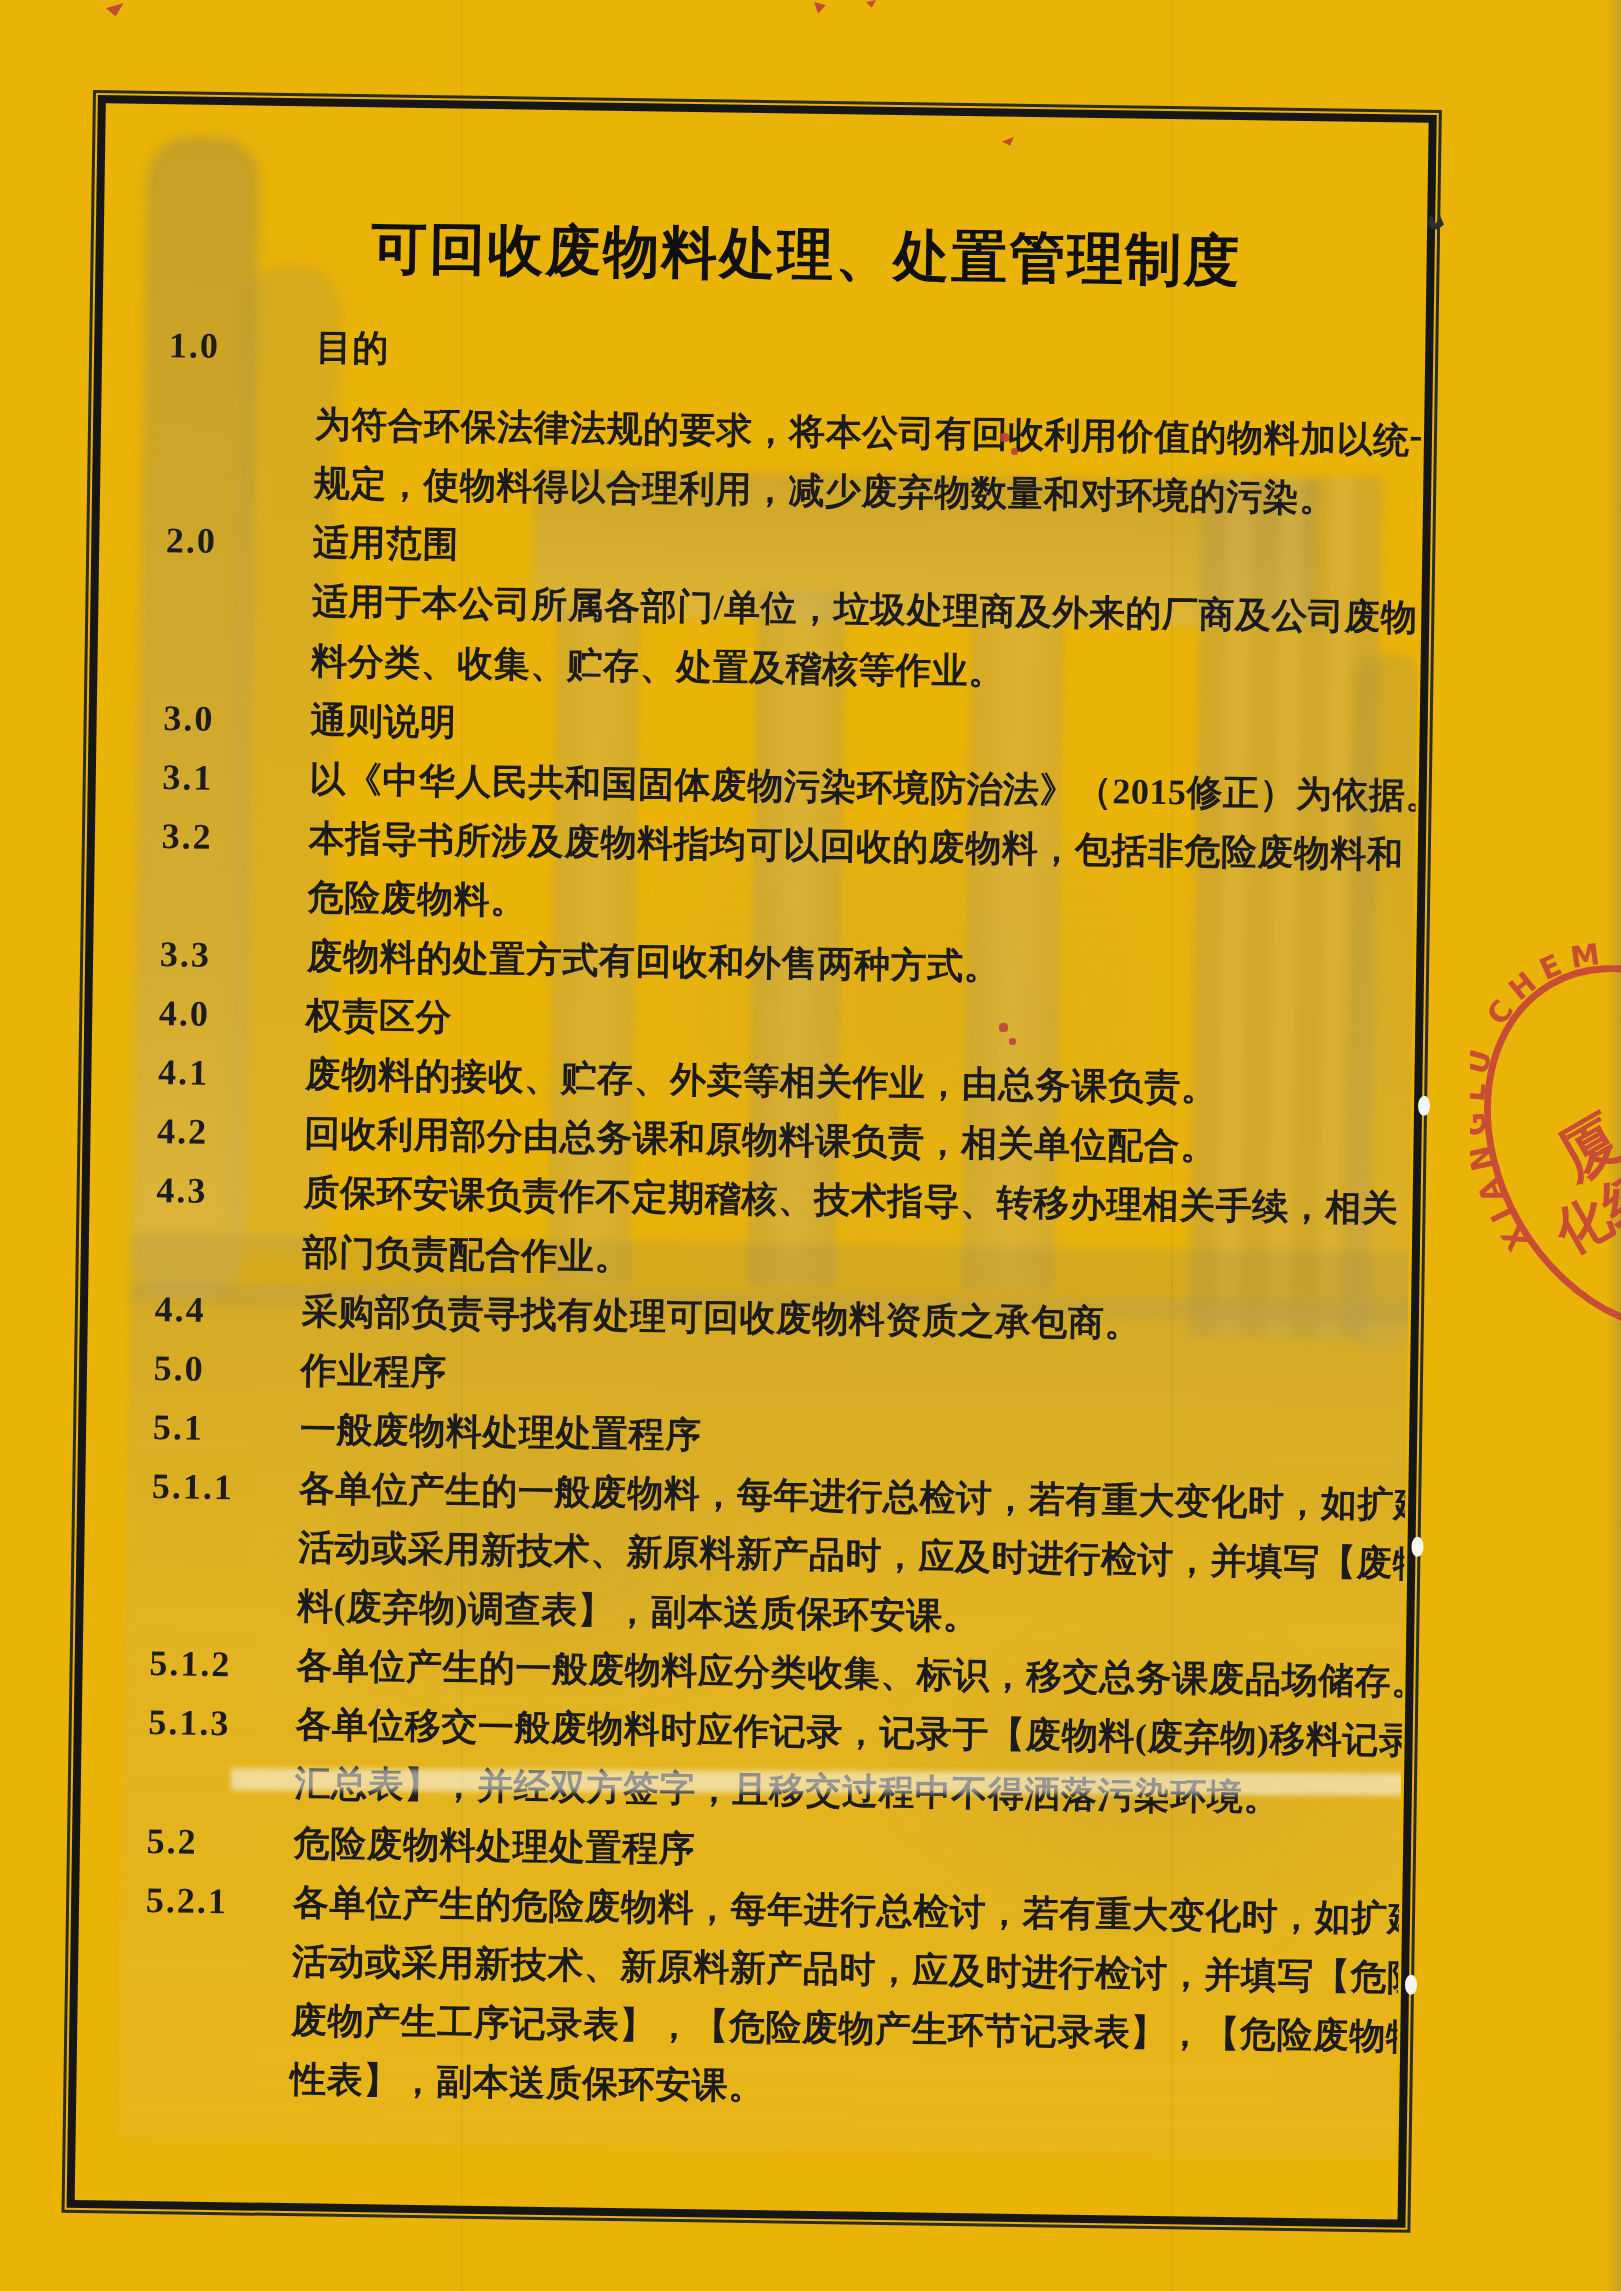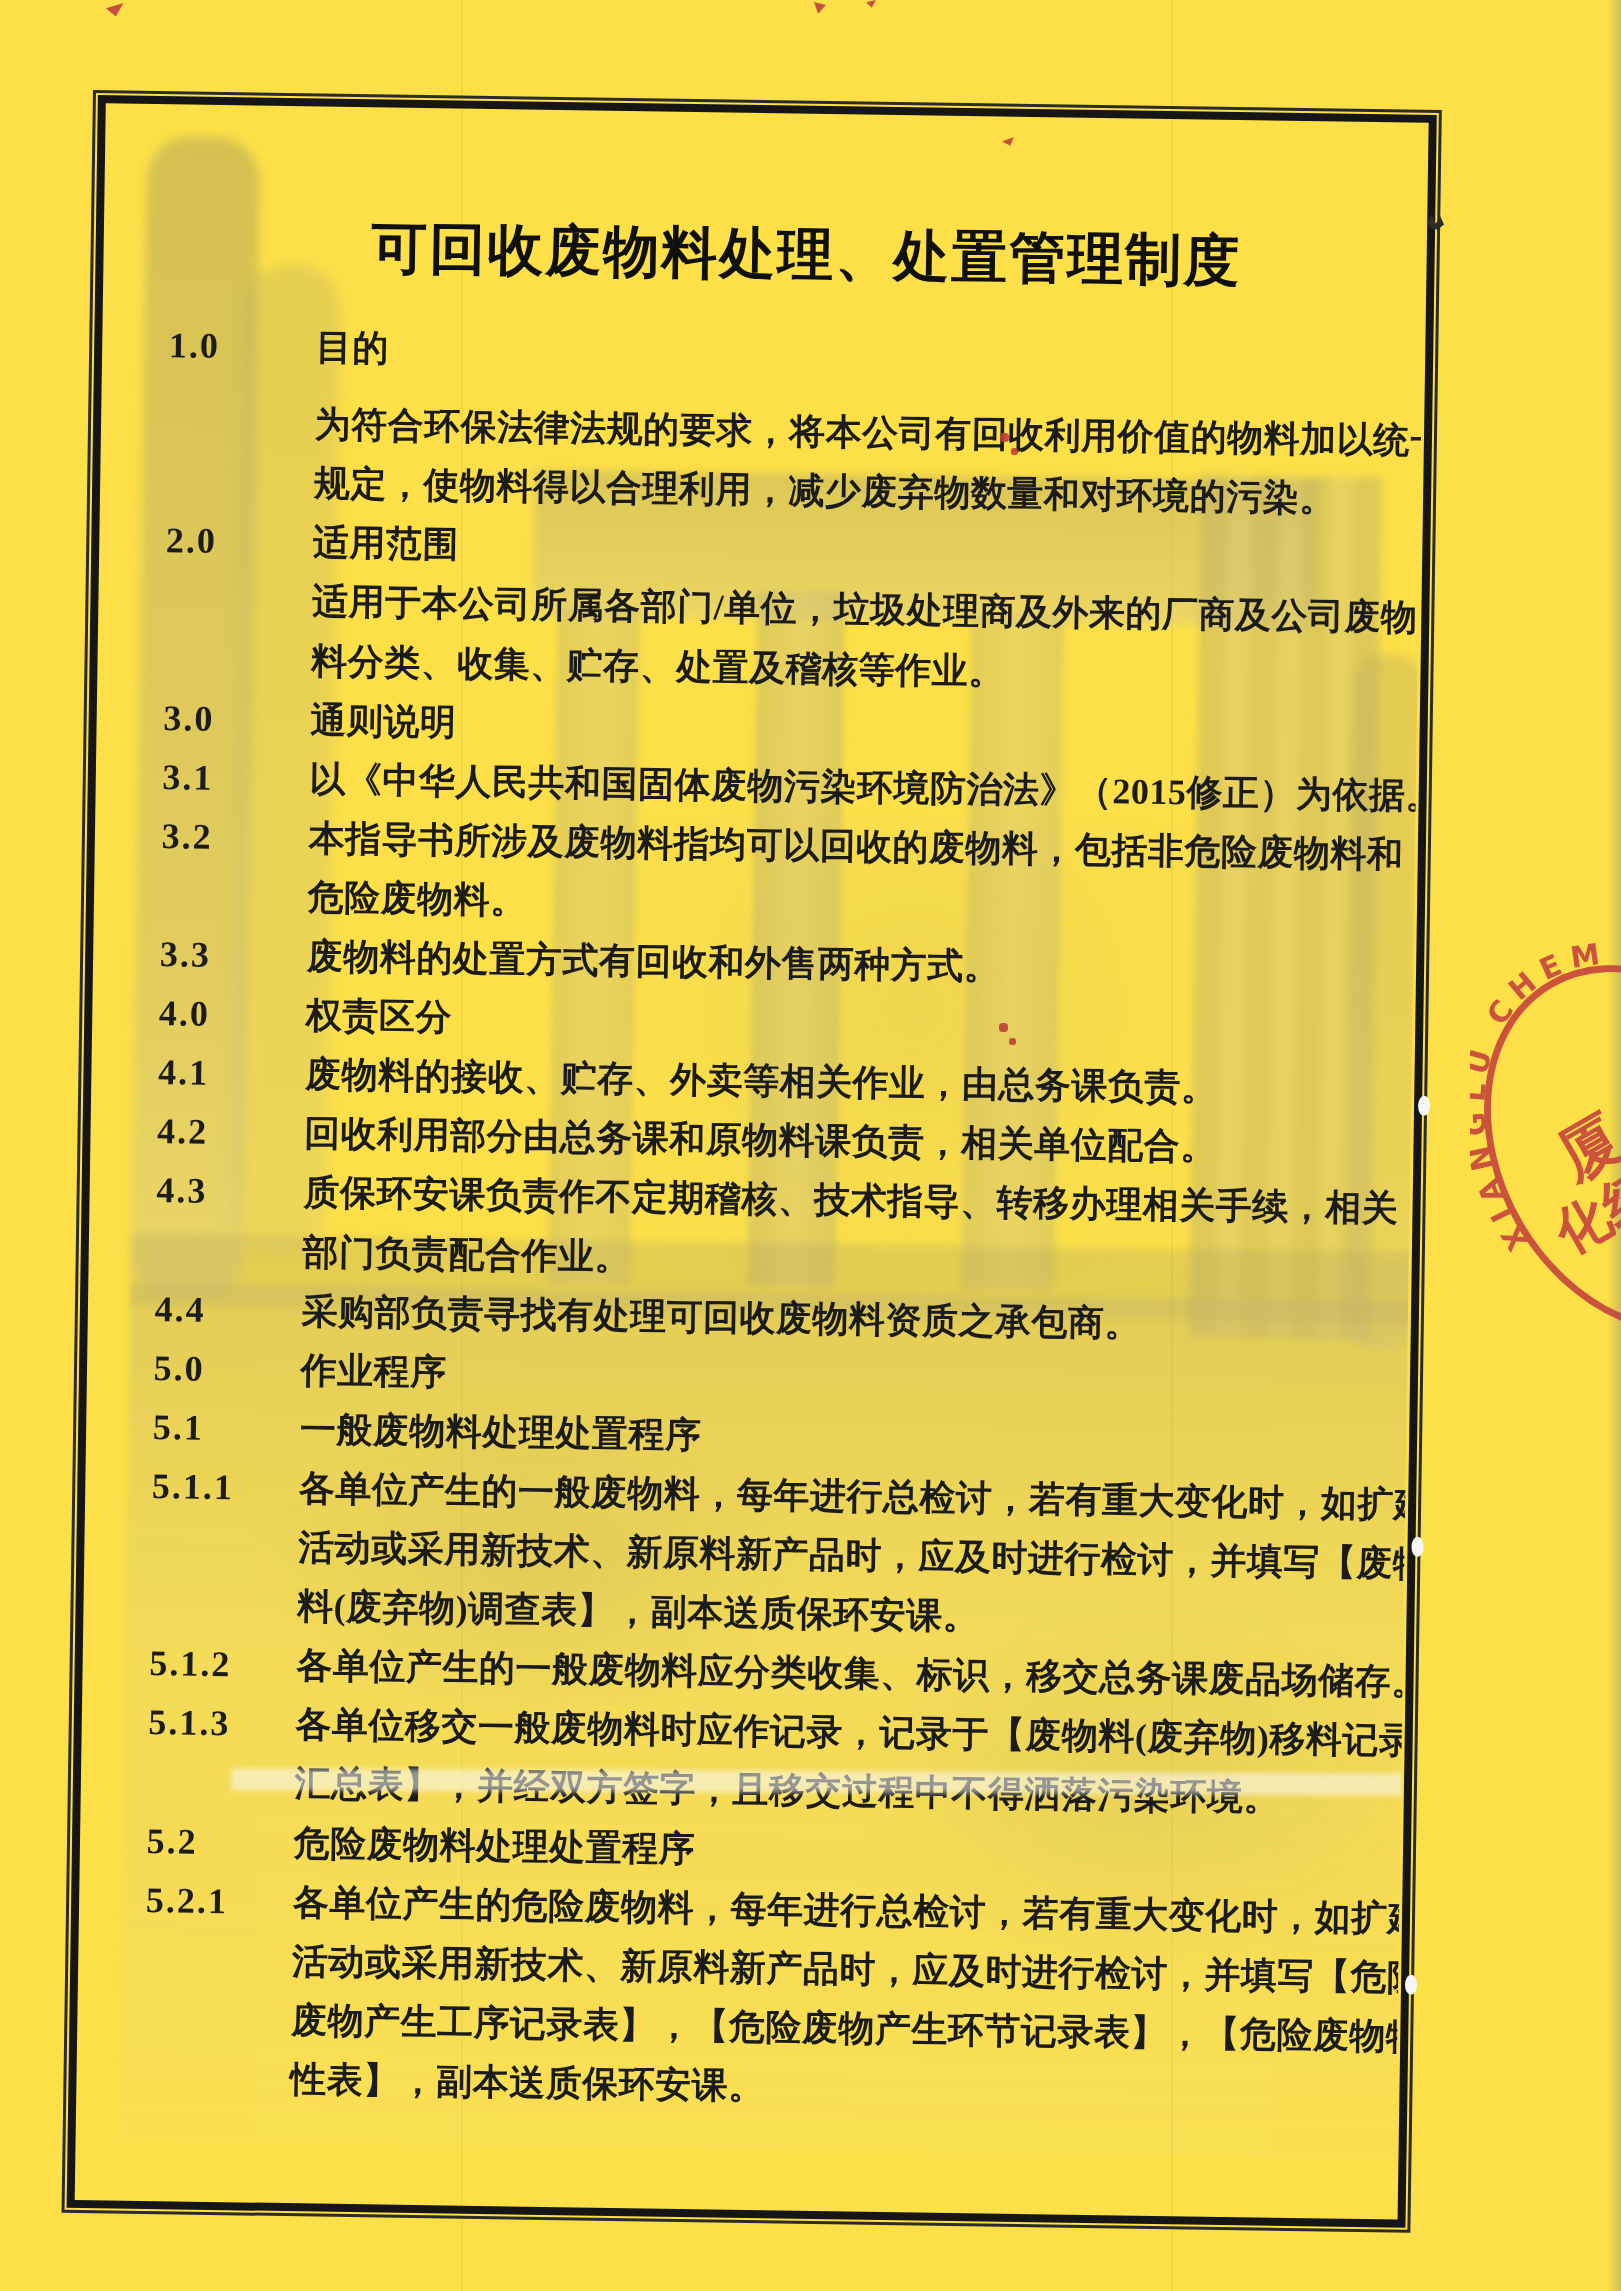--- a/index.html
+++ b/index.html
@@ -4,7 +4,7 @@
 <style>
   html,body{margin:0;padding:0;background:#e8e8e6;}
   .page{
-    position:relative;width:1621px;height:2292px;background:#fde047;
+    position:relative;width:1621px;height:2292px;background:#eab308;
     overflow:hidden;font-family:"Liberation Serif","DejaVu Serif",serif;
   }
   

